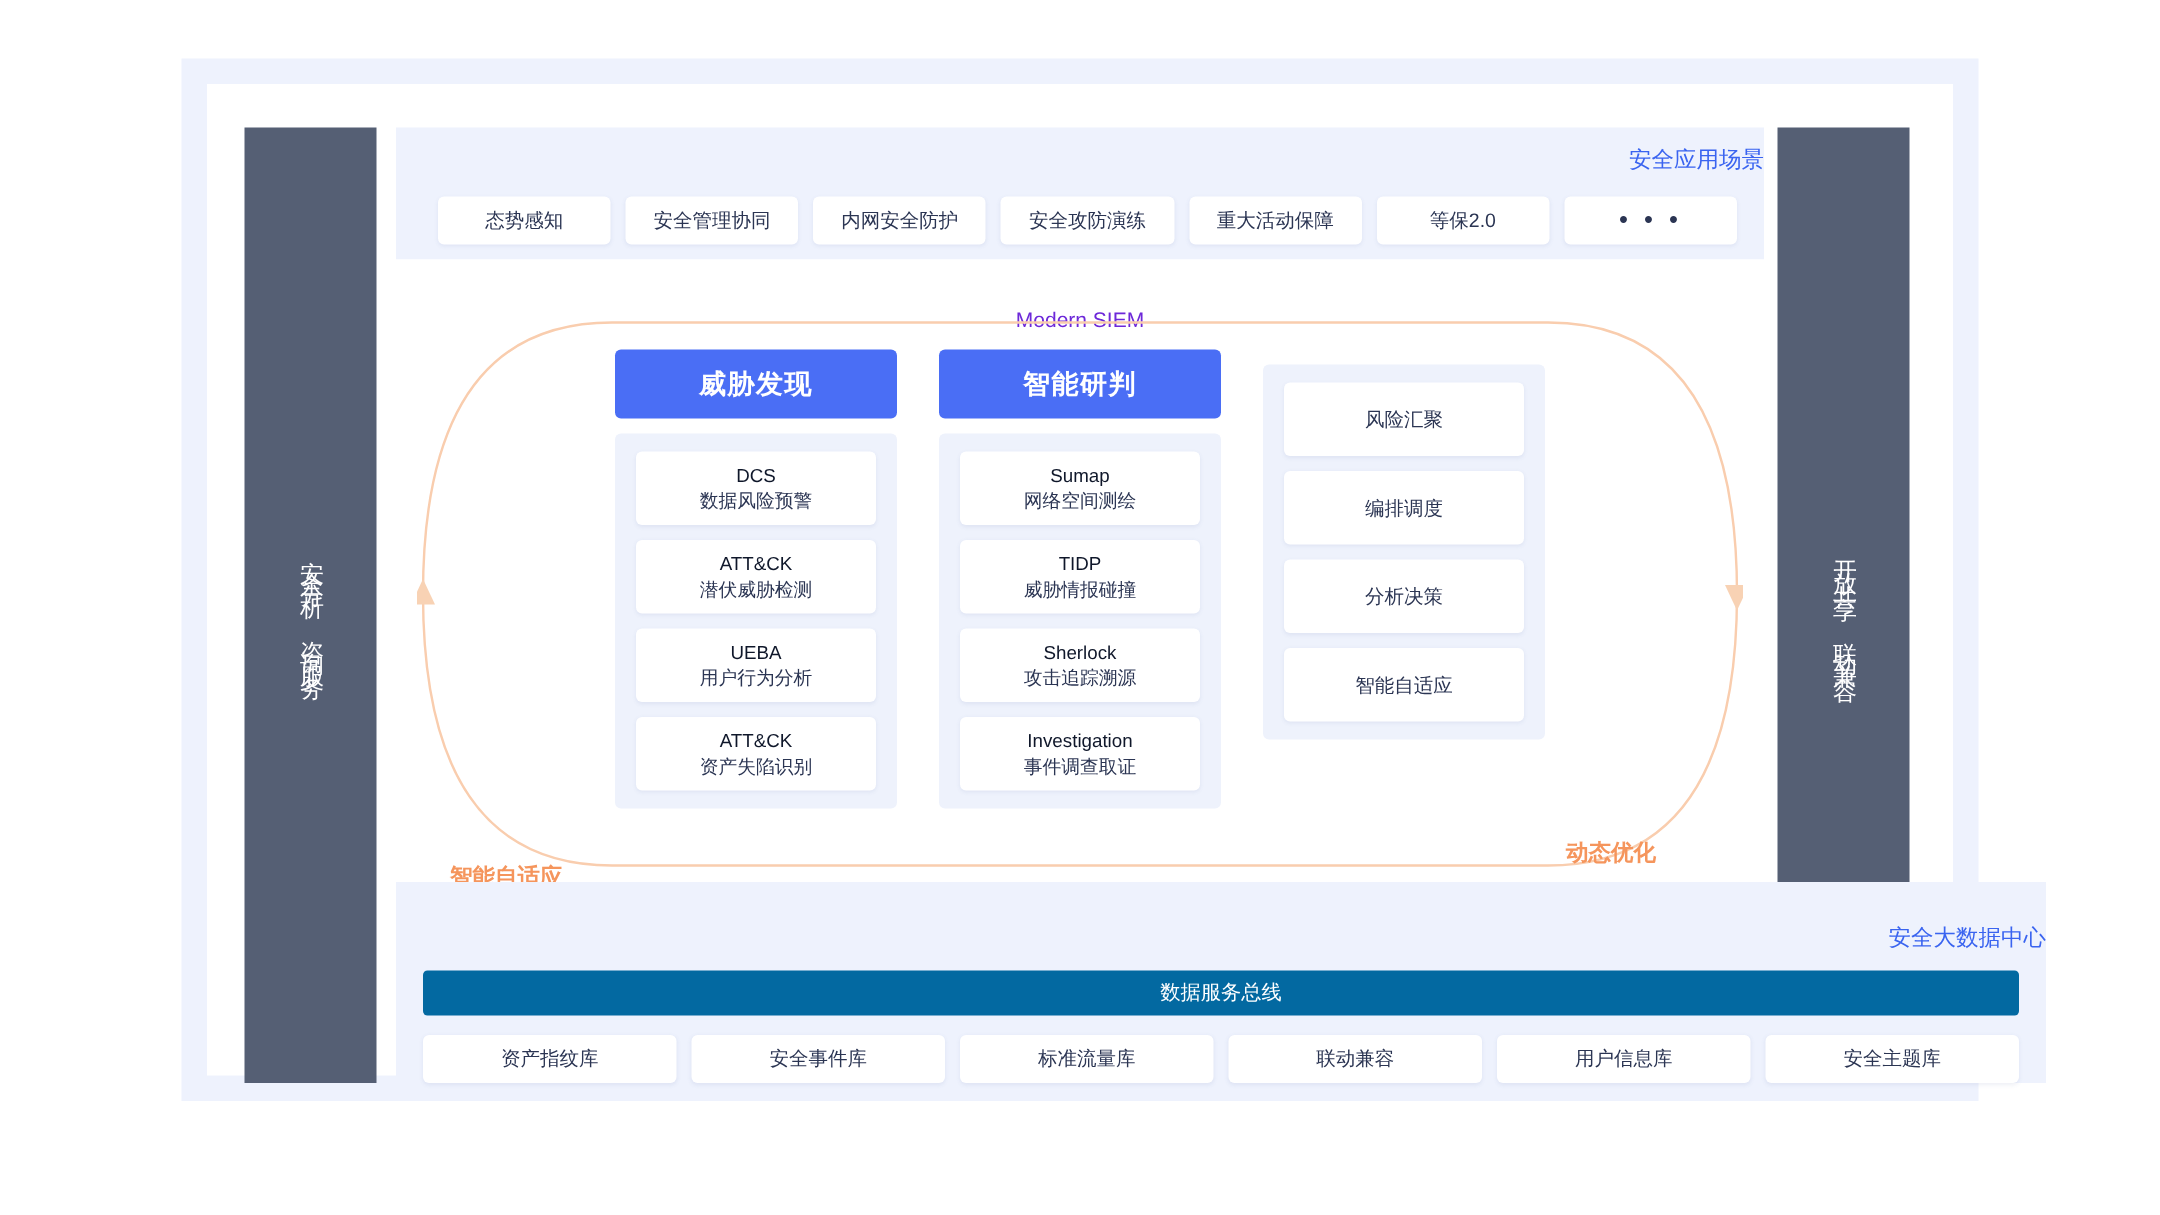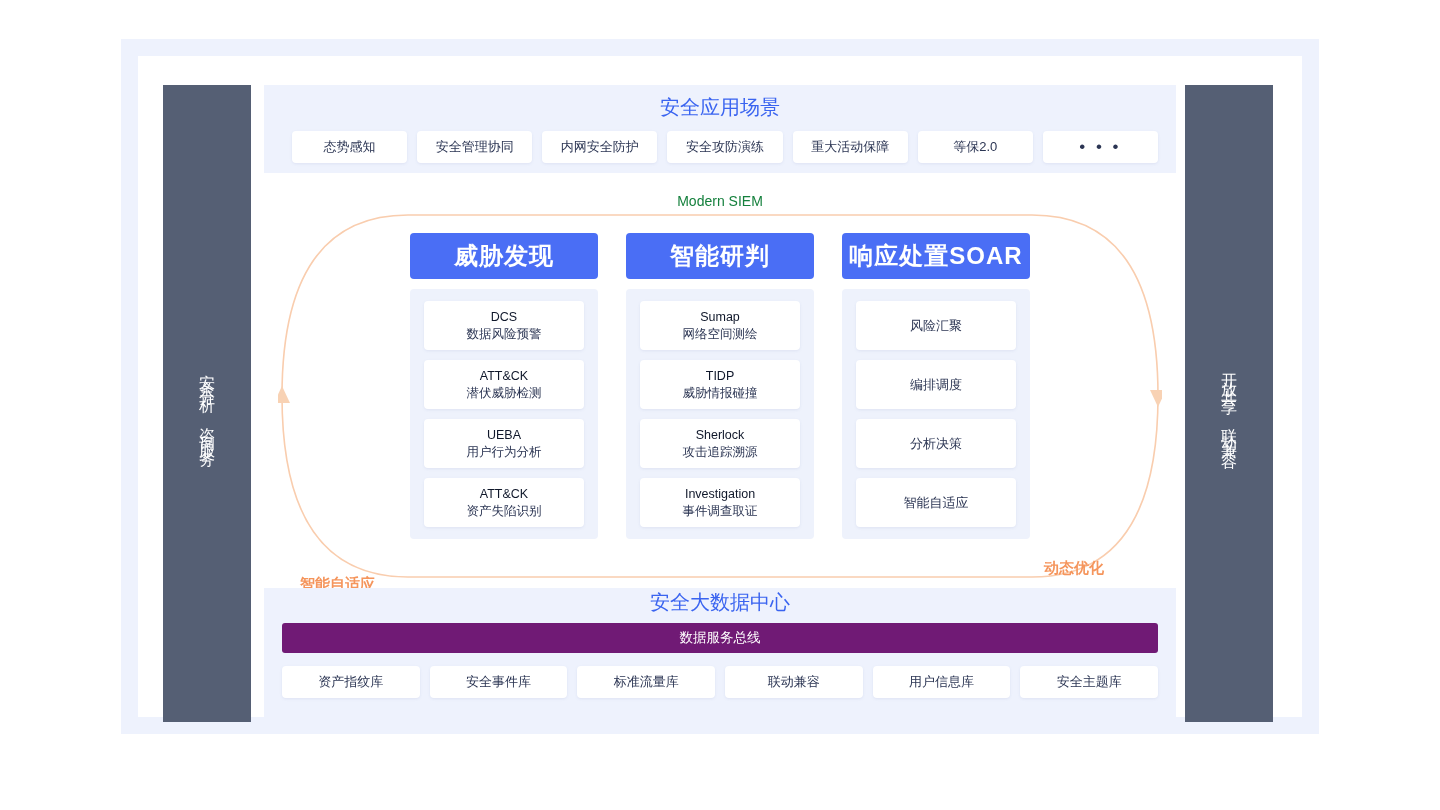--- a/index.html
+++ b/index.html
@@ -66,9 +66,9 @@
     padding-top: 12px;
   }
   .band-title {
-    text-align: center;
+    text-align: right;
     color: #3a64f0;
-    font-size: 20px;
+    font-size: 15px;
     line-height: 20px;
     font-weight: 400;
   }

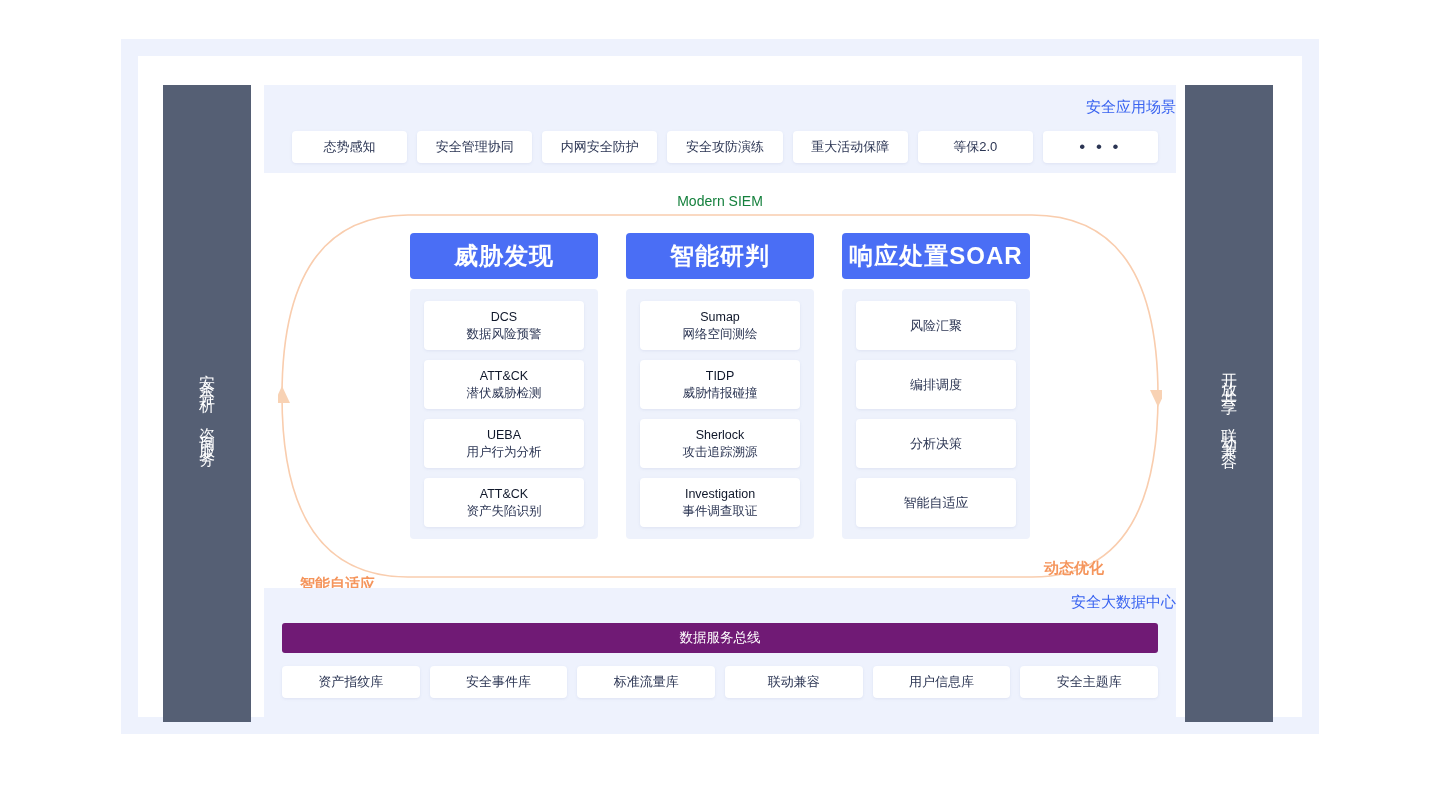--- a/index.html
+++ b/index.html
@@ -104,9 +104,9 @@
   }
   .siem-title {
     text-align: center;
-    color: #15803d;
+    color: #6d28d9;
     font-size: 14px;
-    padding-top: 18px;
+    padding-top: 30px;
     line-height: 20px;
   }
   .loop-svg {

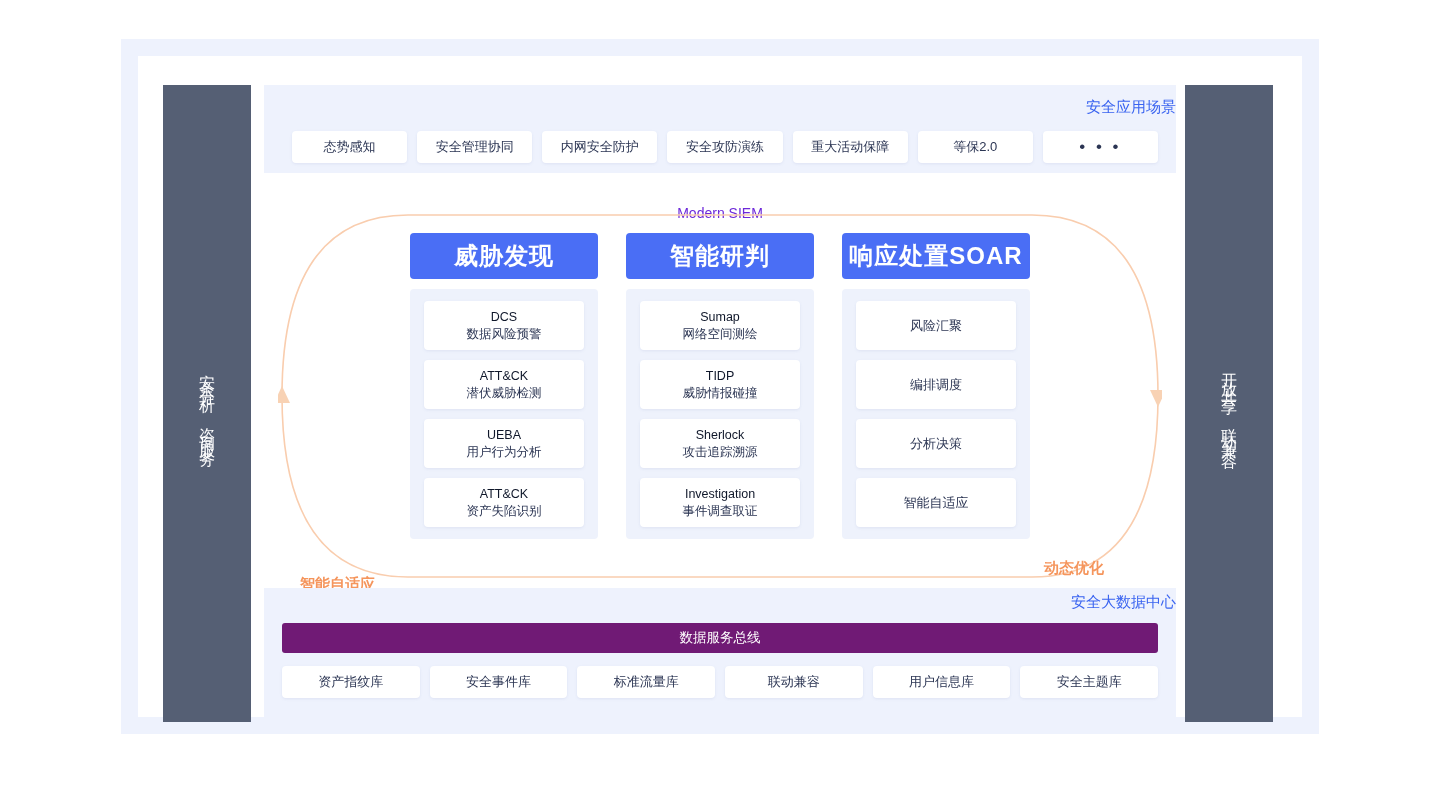--- a/index.html
+++ b/index.html
@@ -141,7 +141,7 @@
     background: #4a6ef5;
     border-radius: 4px;
     color: #ffffff;
-    font-size: 24px;
+    font-size: 18px;
     font-weight: bold;
     display: flex;
     align-items: center;

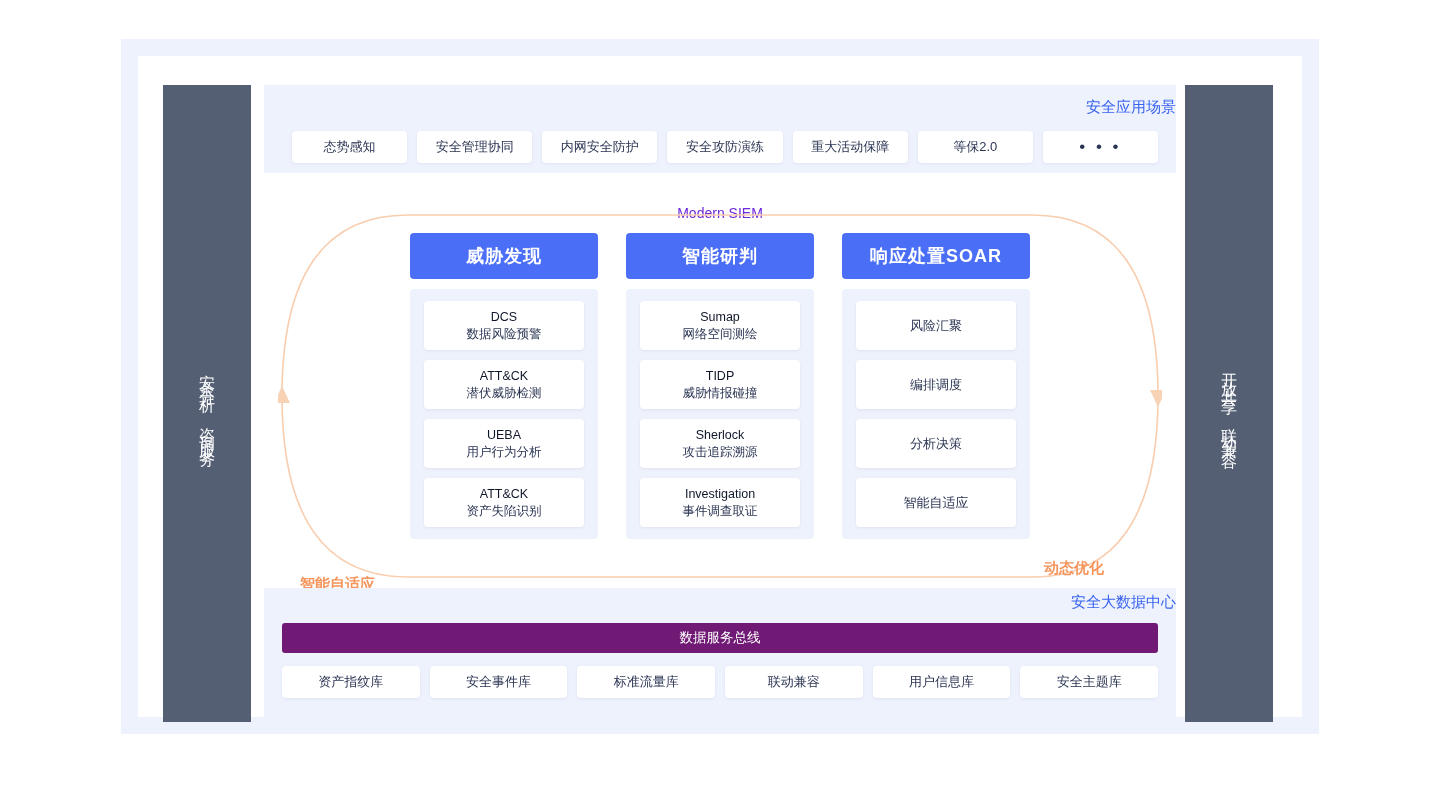--- a/index.html
+++ b/index.html
@@ -308,7 +308,6 @@
     </div>
 
     <div class="col">
-      <div class="col-head">响应处置SOAR</div>
       <div class="col-body">
         <div class="cell single">
           <span class="cn">风险汇聚</span>

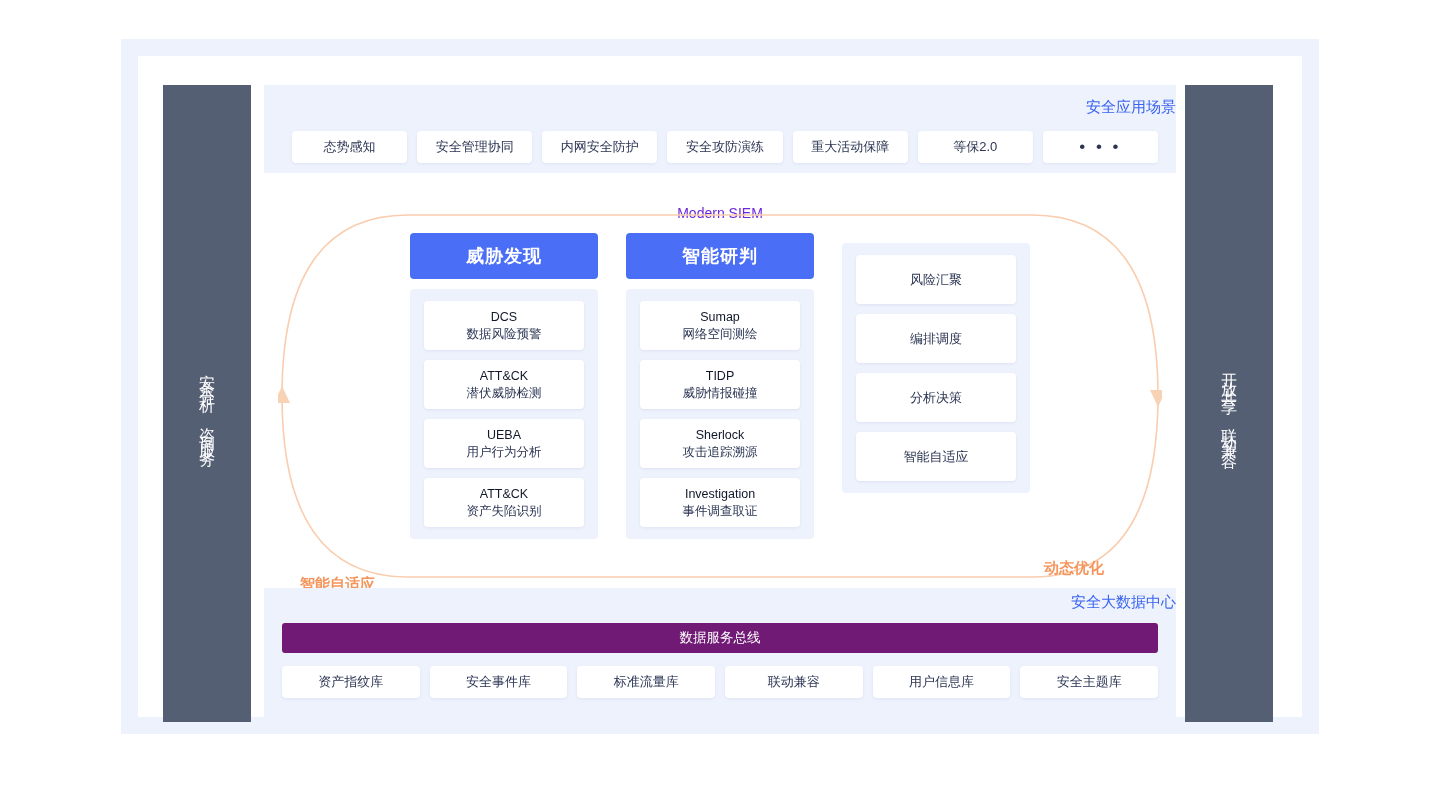--- a/index.html
+++ b/index.html
@@ -185,10 +185,10 @@
     position: absolute;
     left: 264px;
     top: 588px;
-    width: 912px;
+    width: 1100px;
     height: 134px;
     background: #eef2fd;
-    padding-top: 4px;
+    padding-top: 28px;
   }
   .bus-bar {
     margin: 11px 18px 0 18px;

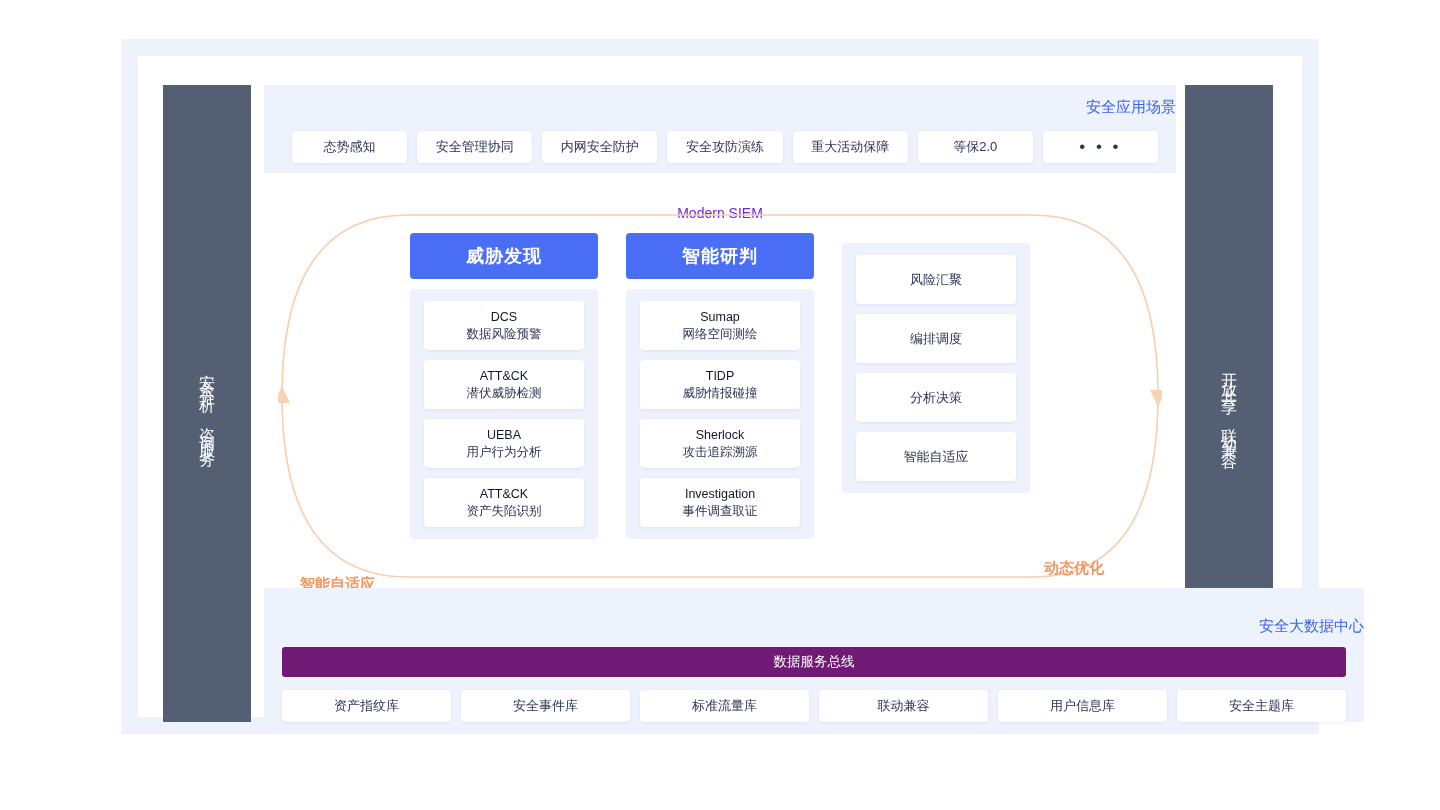--- a/index.html
+++ b/index.html
@@ -193,7 +193,7 @@
   .bus-bar {
     margin: 11px 18px 0 18px;
     height: 30px;
-    background: #701a75;
+    background: #0369a1;
     border-radius: 3px;
     color: #ffffff;
     font-size: 13.5px;

